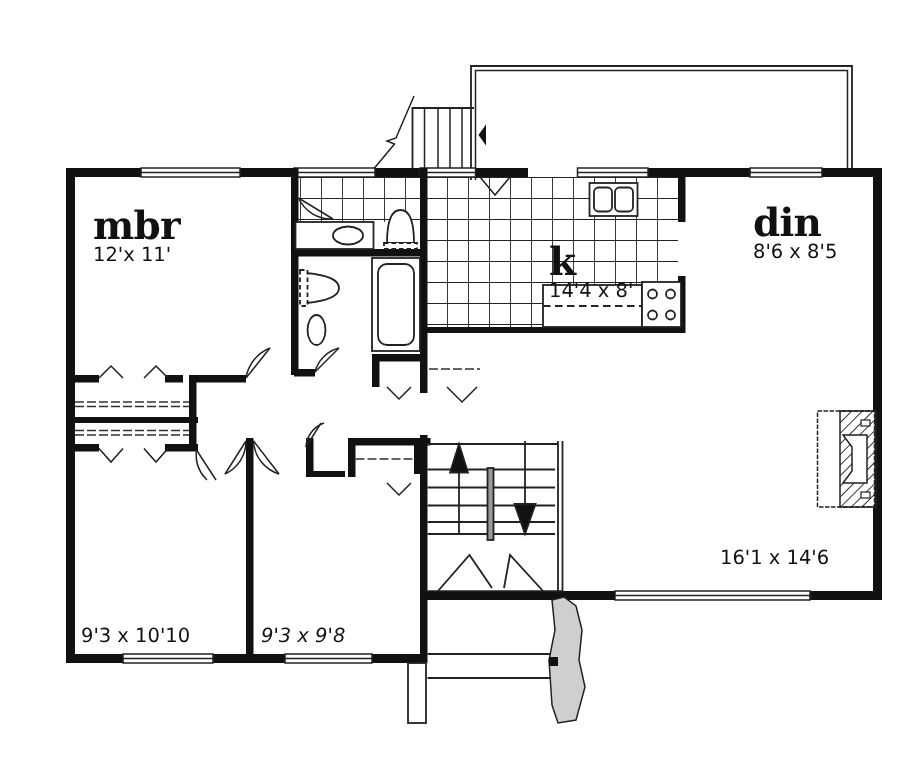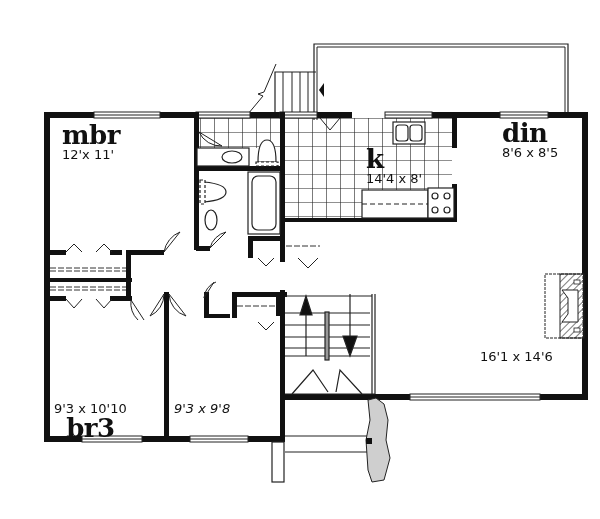--- a/index.html
+++ b/index.html
@@ -5,7 +5,7 @@
     html, body { margin: 0; padding: 0; background: #ffffff; }
     body { width: 600px; height: 519px; overflow: hidden; position: relative; }
     #plan { position: absolute; left: 0; top: 0; }
-    .label-layer { position: absolute; left: 0; top: 0; width: 600px; height: 415px; pointer-events: none; }
+    .label-layer { position: absolute; left: 0; top: 16px; width: 600px; height: 415px; pointer-events: none; }
     .lbl { position: absolute; color: #111; white-space: nowrap; line-height: 1; }
     .lbl .nm { font-family: "DejaVu Serif", "Liberation Serif", serif; font-weight: bold; font-size: 26px; letter-spacing: -0.5px; display: block; }
     .lbl .dm { font-family: "DejaVu Sans", "Liberation Sans", sans-serif; font-size: 13px; display: block; }

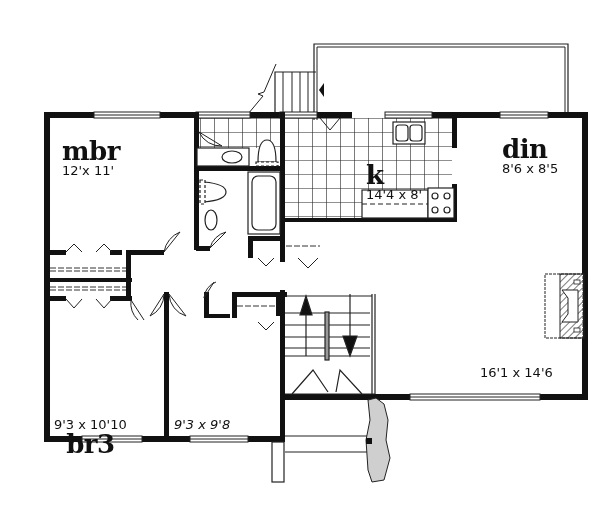--- a/index.html
+++ b/index.html
@@ -228,7 +228,6 @@
   </div>
   <div class="lbl" style="left:54px; top:402px;text-align:center;">
     <span class="dm">9'3 x 10'10</span>
-    <span class="nm">br3</span>
   </div>
   <div class="lbl" style="left:174px; top:402px;font-style:italic;">
     <span class="dm">9'3 x 9'8</span>

